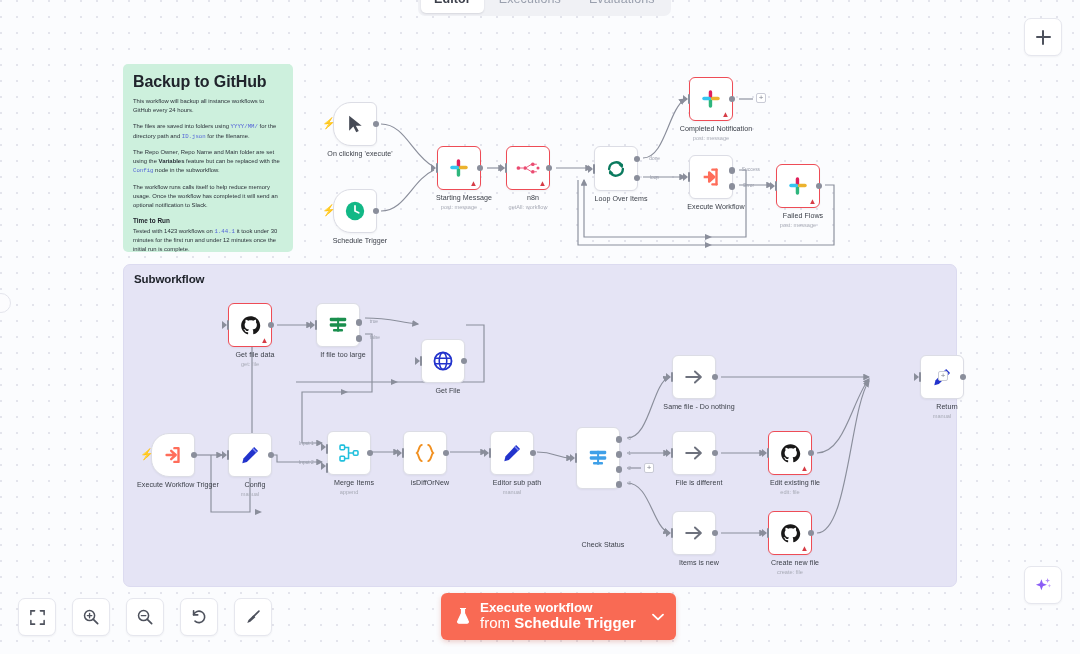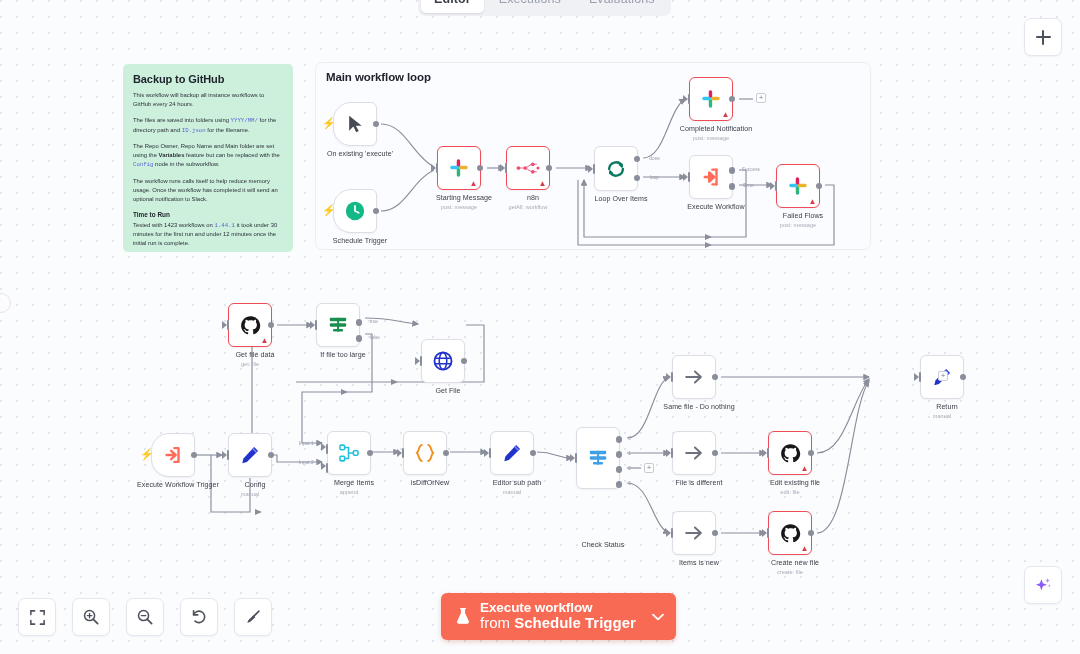--- a/index.html
+++ b/index.html
@@ -63,7 +63,7 @@
     overflow:hidden;
   }
   #sticky-note h3 {
-    margin:0 0 6px; font-size:11px; font-weight:700; color:#20242c;
+    margin:0 0 6px; font-size:16px; font-weight:700; color:#20242c;
     letter-spacing:-.1px;
   }
   #sticky-note p {

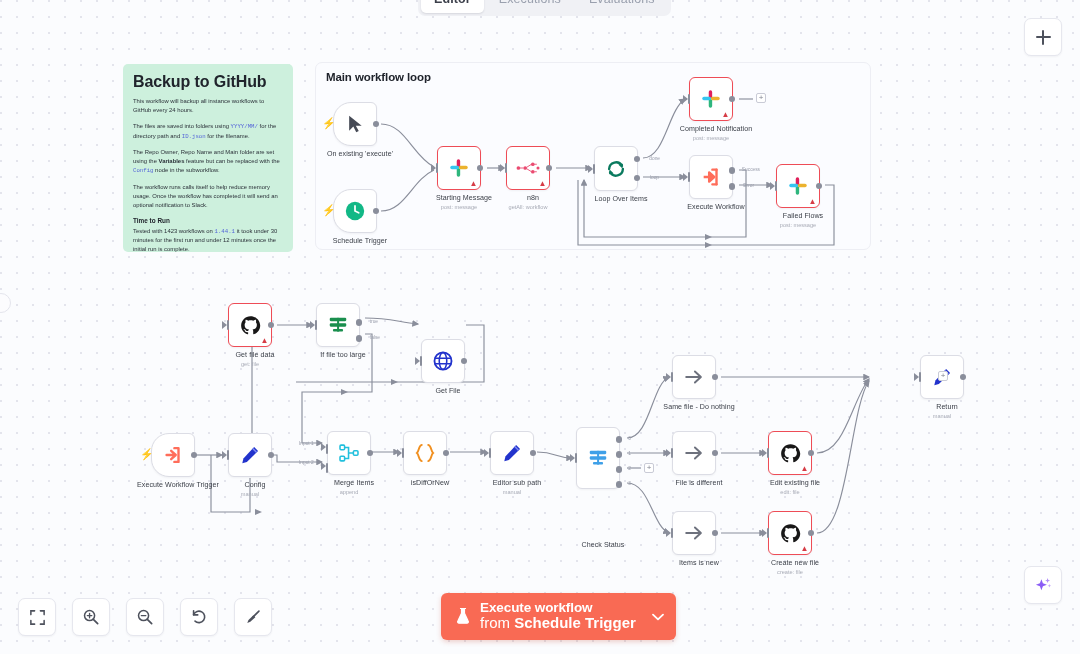--- a/index.html
+++ b/index.html
@@ -208,9 +208,6 @@
     <p><span>Tested with 1423 workflows on </span><span class="code">1.44.1</span><span> it took under 30 minutes for the first run and under 12 minutes once the initial run is complete.</span></p>
   </div>
 
-  <div class="group" id="group-main">
-    <div class="group-title">Main workflow loop</div>
-  </div>
 
   <svg class="wires">
     <defs>

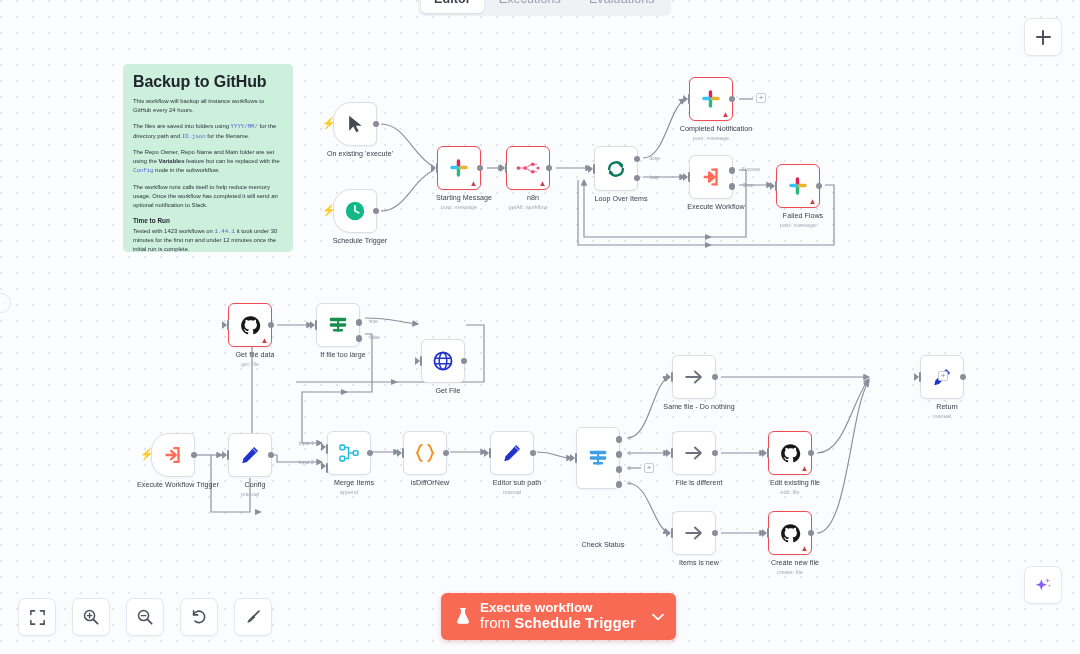--- a/index.html
+++ b/index.html
@@ -294,7 +294,7 @@
       </svg>
       <span class="port out"></span>
     </div>
-    <div class="caption">On existing 'execute'</div>
+    <div class="caption">On clicking 'execute'</div>
   </div>
 
   <div class="node trigger" style="left:333px; top:189px;">

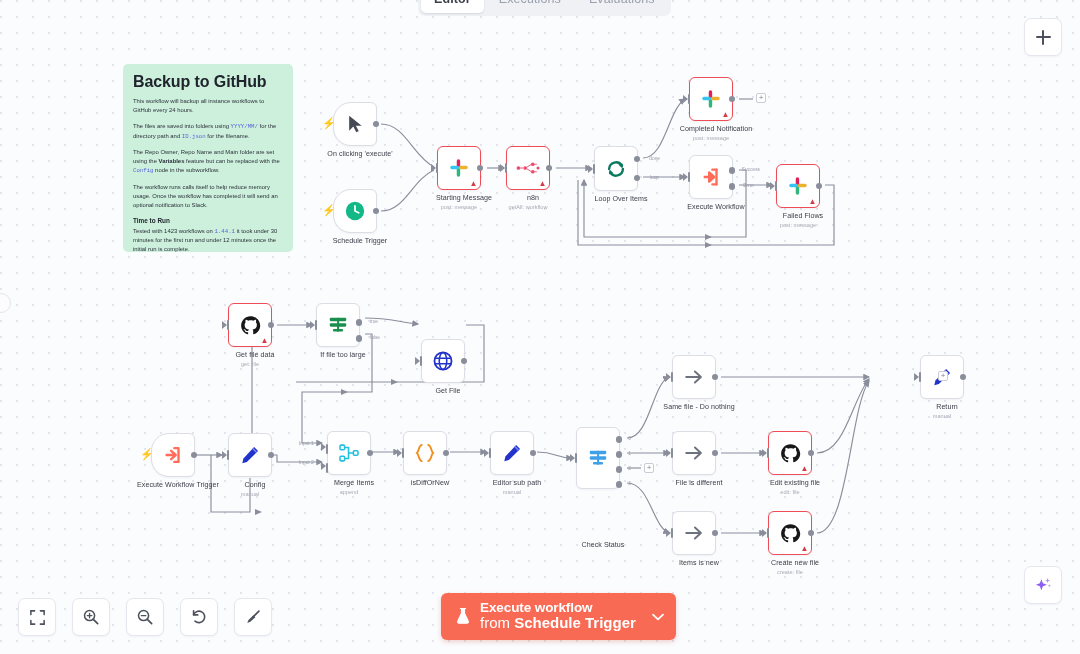--- a/index.html
+++ b/index.html
@@ -208,6 +208,9 @@
     <p><span>Tested with 1423 workflows on </span><span class="code">1.44.1</span><span> it took under 30 minutes for the first run and under 12 minutes once the initial run is complete.</span></p>
   </div>
 
+  <div class="group" id="group-sub">
+    <div class="group-title">Subworkflow</div>
+  </div>
 
   <svg class="wires">
     <defs>

